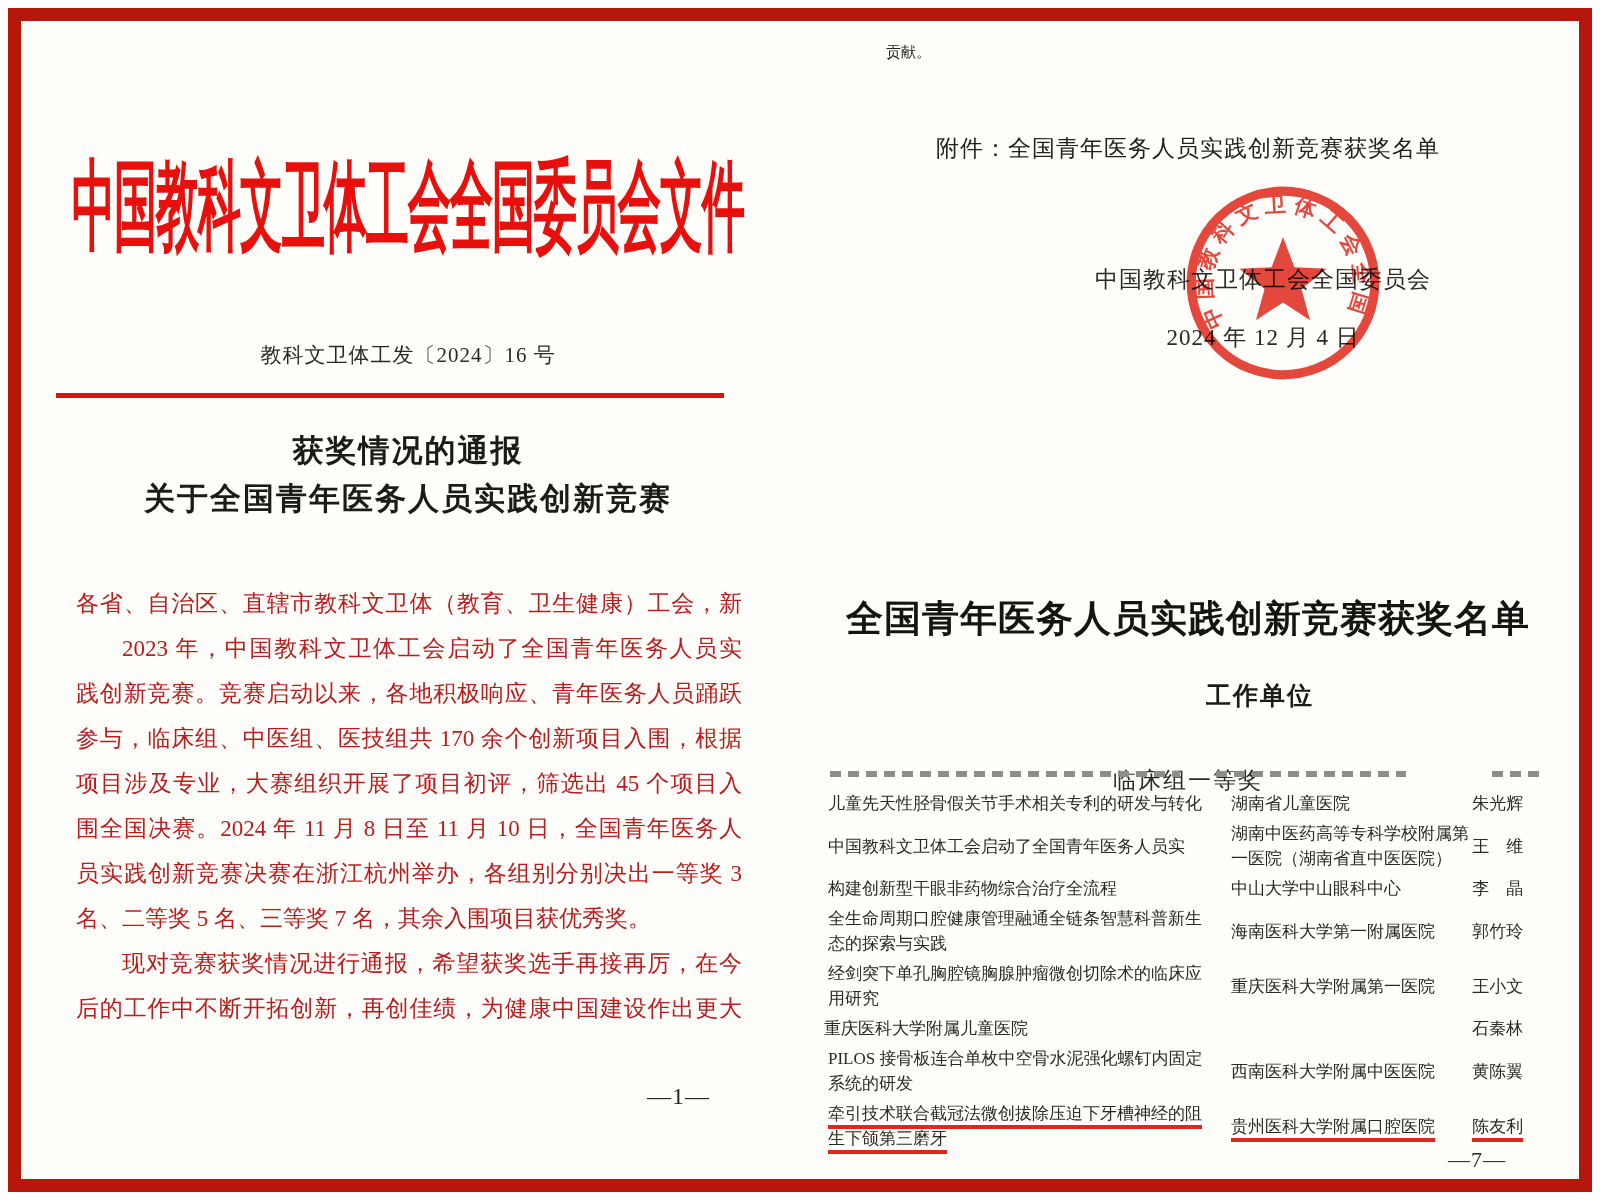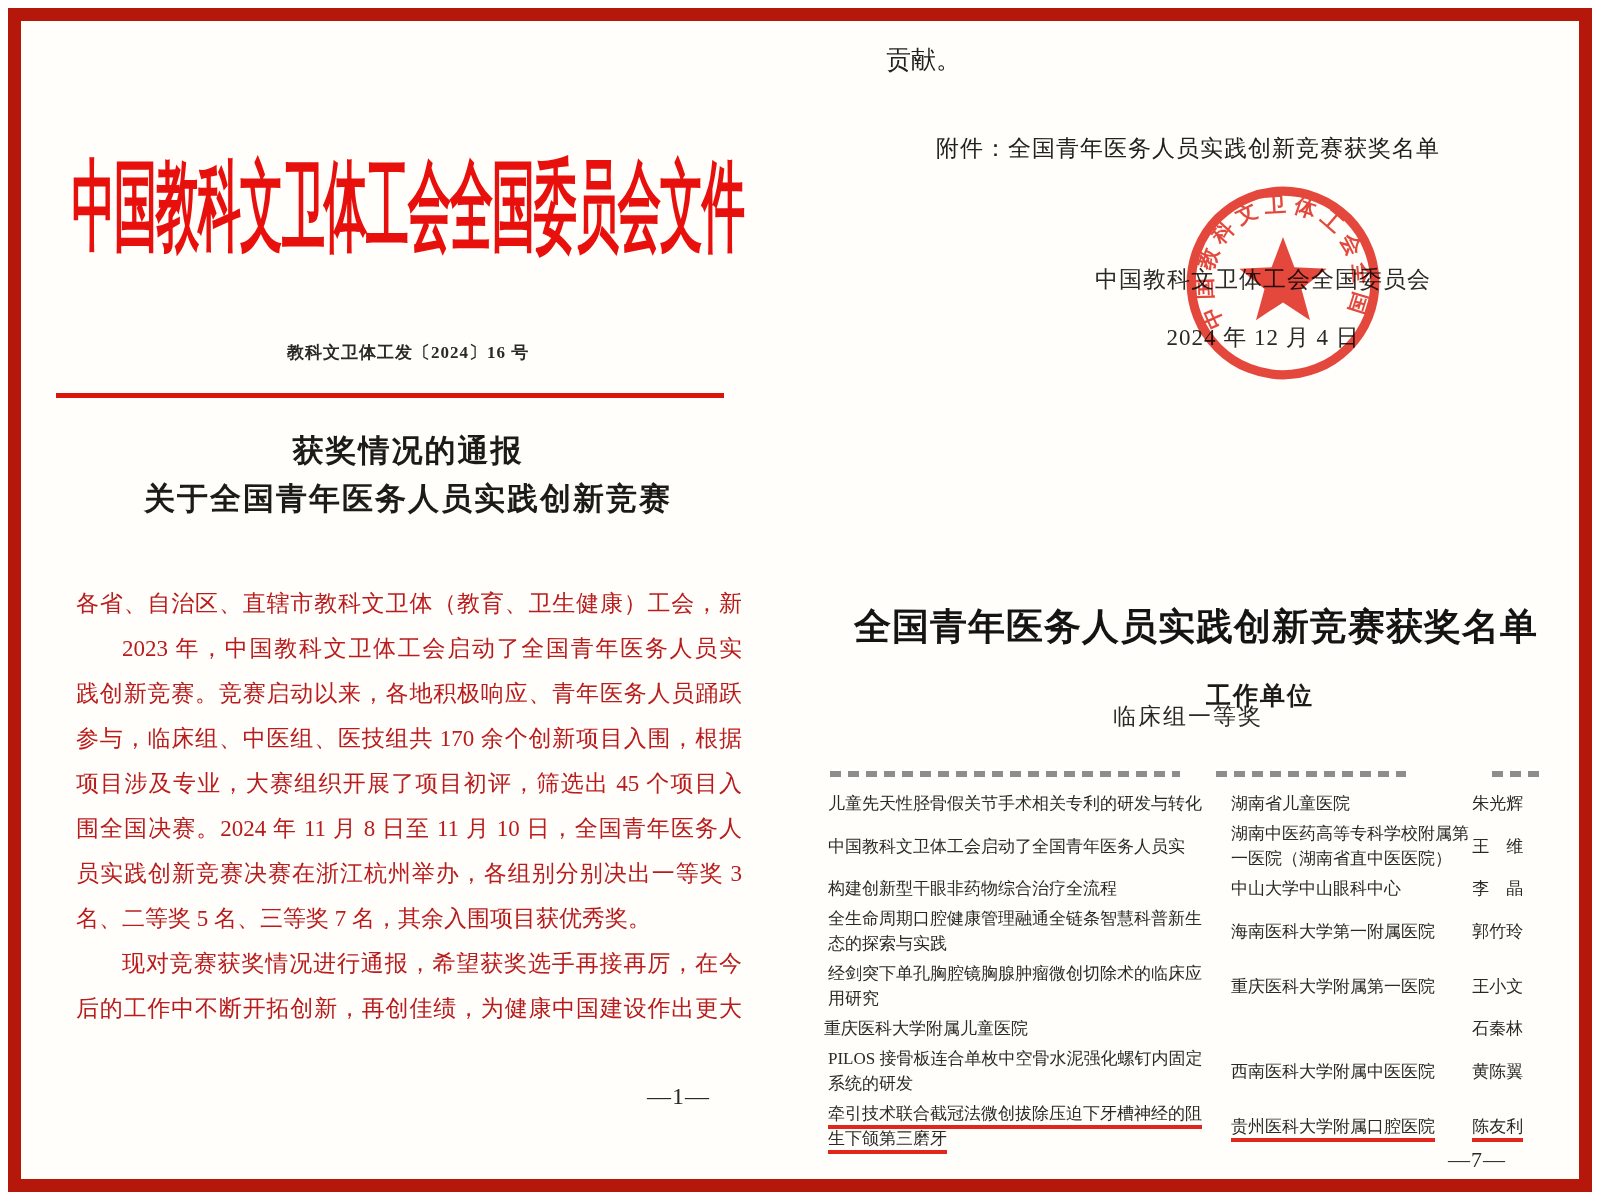--- a/index.html
+++ b/index.html
@@ -43,7 +43,7 @@
   }
 
   
-  .cont-line{position:absolute;top:22px;left:78px;font-size:25px;}
+  .cont-line{position:absolute;top:22px;left:78px;font-size:15px;}
   .attach-line{position:absolute;top:112px;left:128px;font-size:23px;letter-spacing:1px;}
   .signature{
     position:absolute;top:243px;left:175px;width:560px;text-align:center;

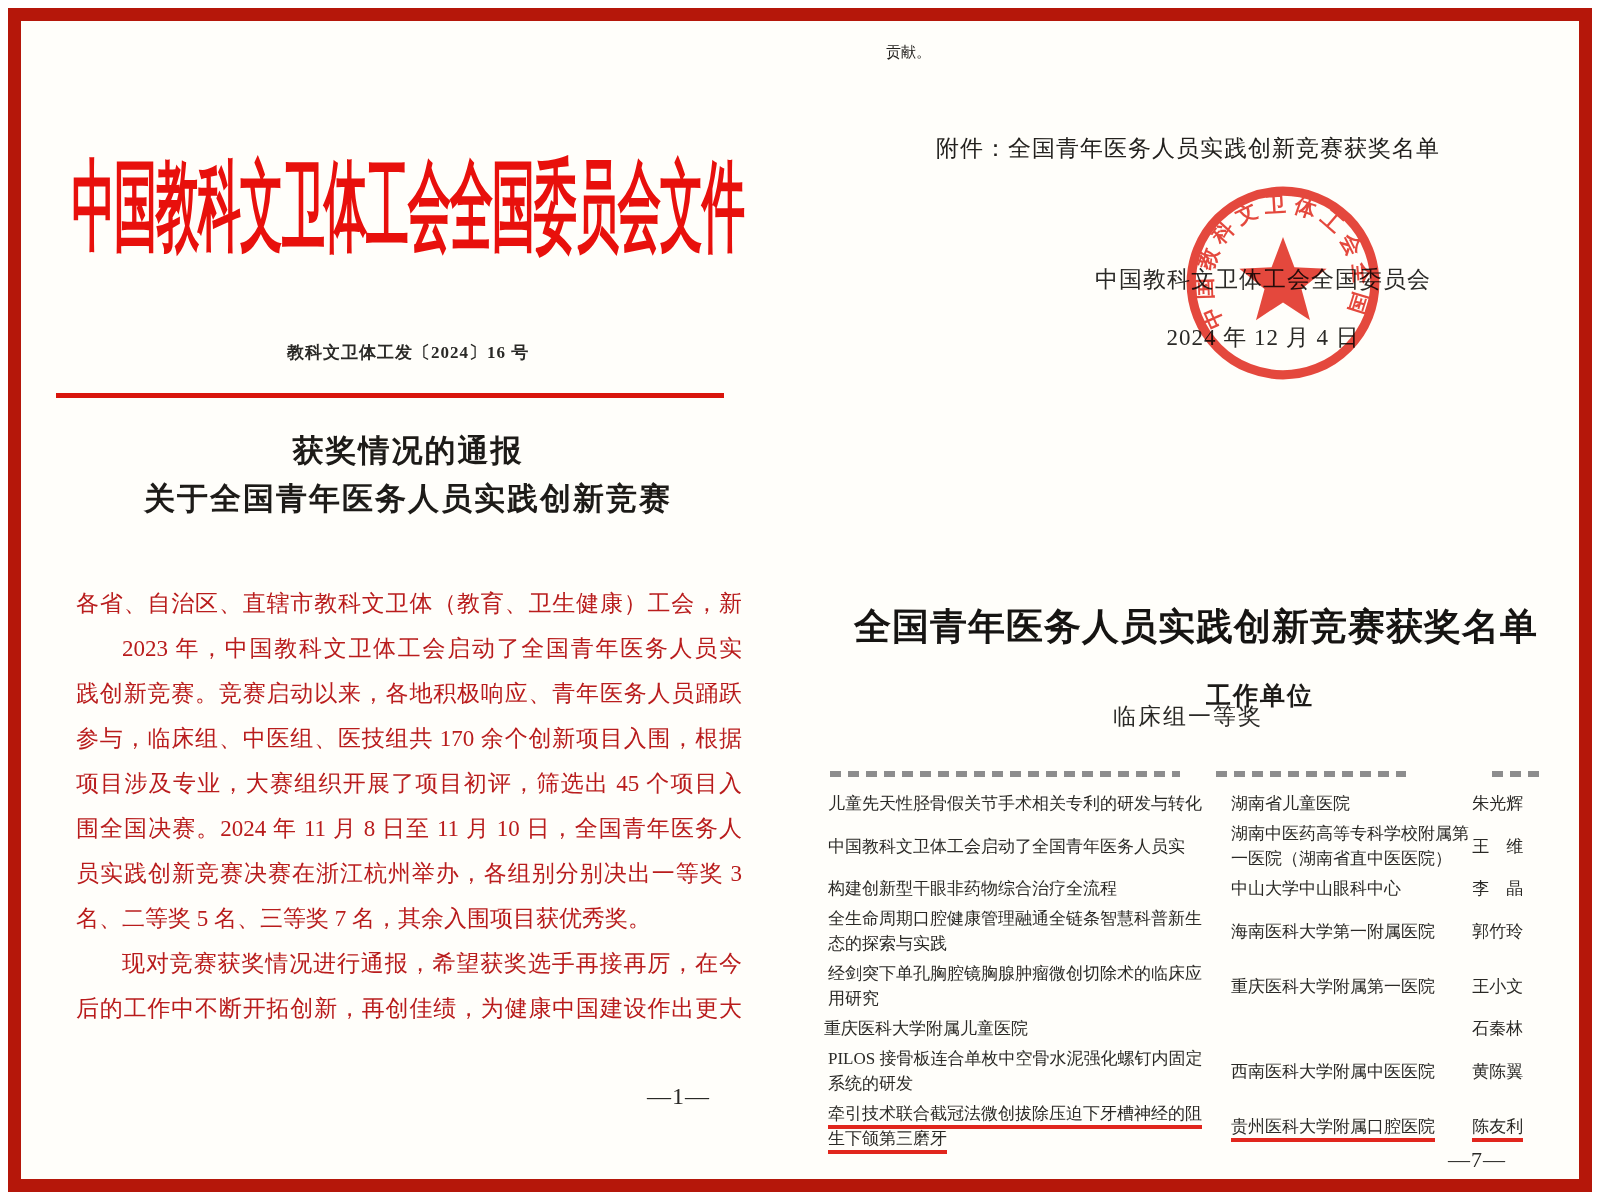--- a/index.html
+++ b/index.html
@@ -23,7 +23,7 @@
   }
   .doc-number{
     position:absolute;top:320px;left:0;width:100%;text-align:center;
-    font-size:17px;letter-spacing:1px;color:#2a2926;font-weight:bold;
+    font-size:21px;letter-spacing:1px;color:#2a2926;
   }
   .red-rule{position:absolute;top:372px;left:8px;width:668px;height:5px;background:#d9150c;}
   .doc-title{

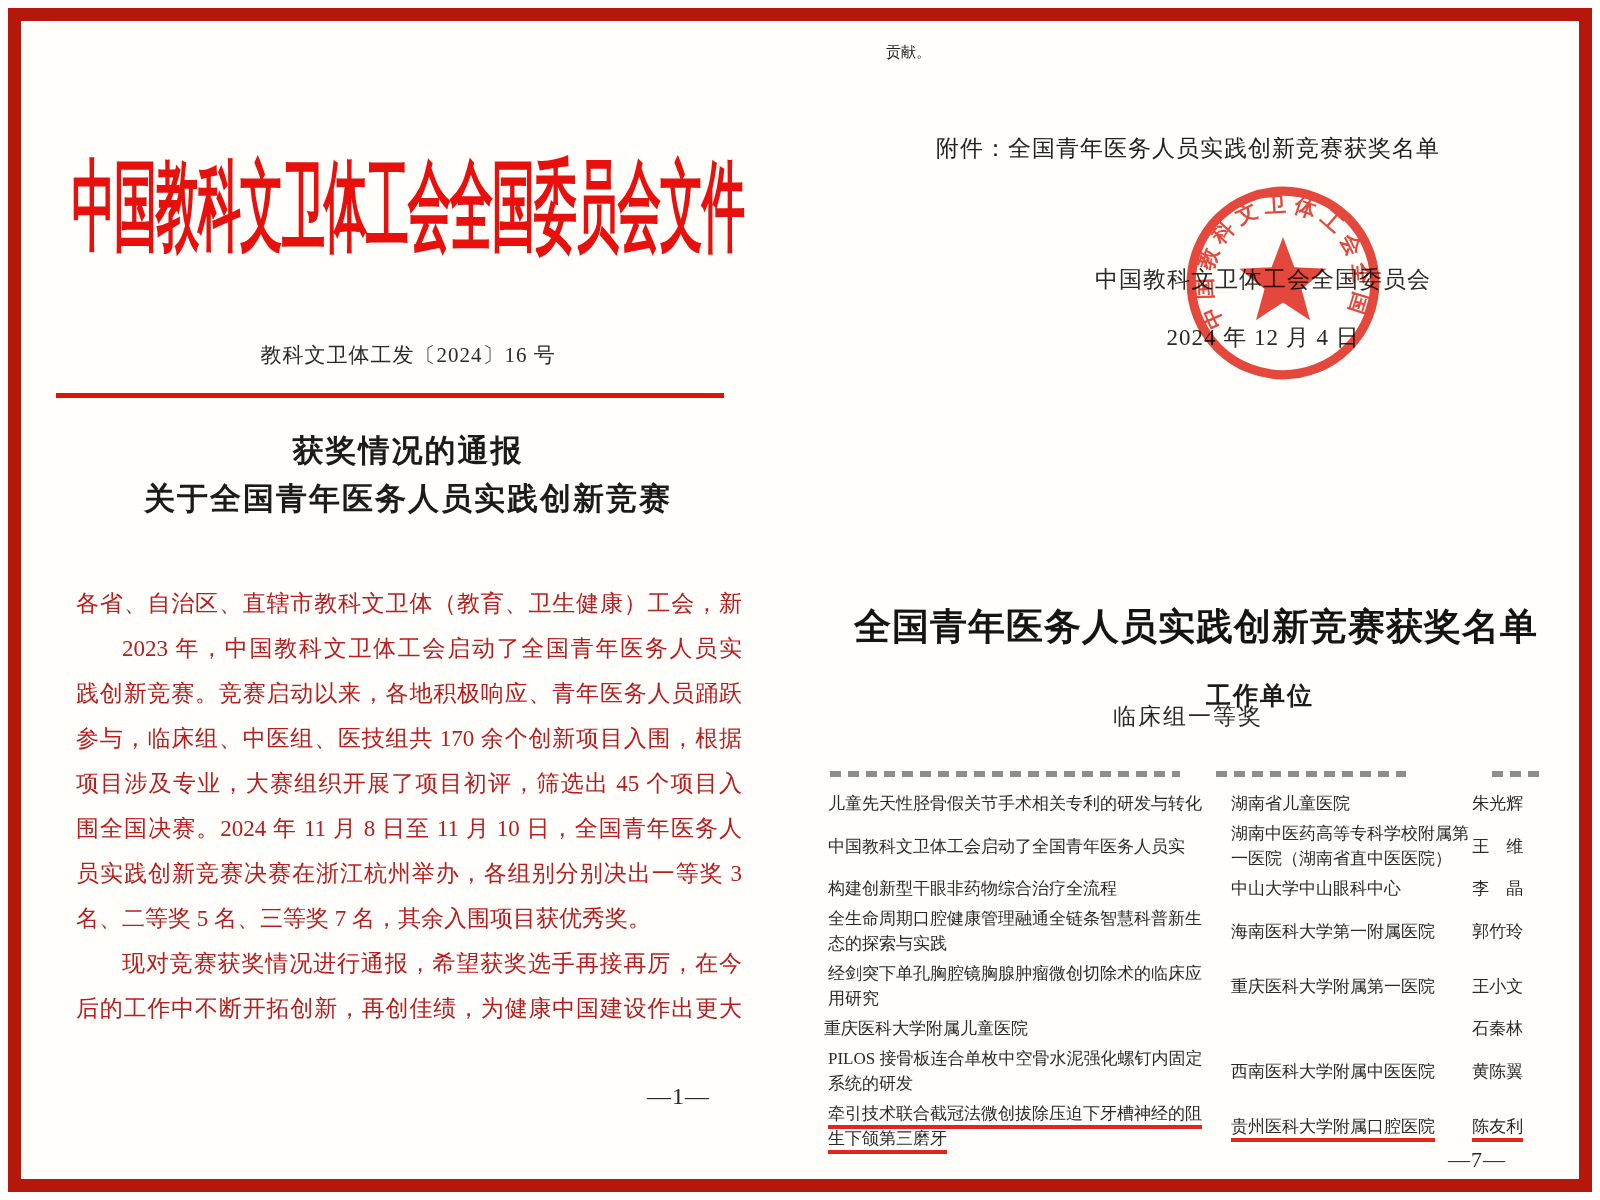--- a/index.html
+++ b/index.html
@@ -55,7 +55,7 @@
   .list-title{
     position:absolute;top:573px;left:0;width:100%;text-align:center;
     font-family:"Liberation Sans","DejaVu Sans",sans-serif;
-    font-weight:bold;font-size:37px;letter-spacing:1px;color:#161412;margin:8px;
+    font-weight:bold;font-size:37px;letter-spacing:1px;color:#161412;margin:0;
   }
   .col-header{
     position:absolute;top:658px;left:0;width:100%;text-align:center;

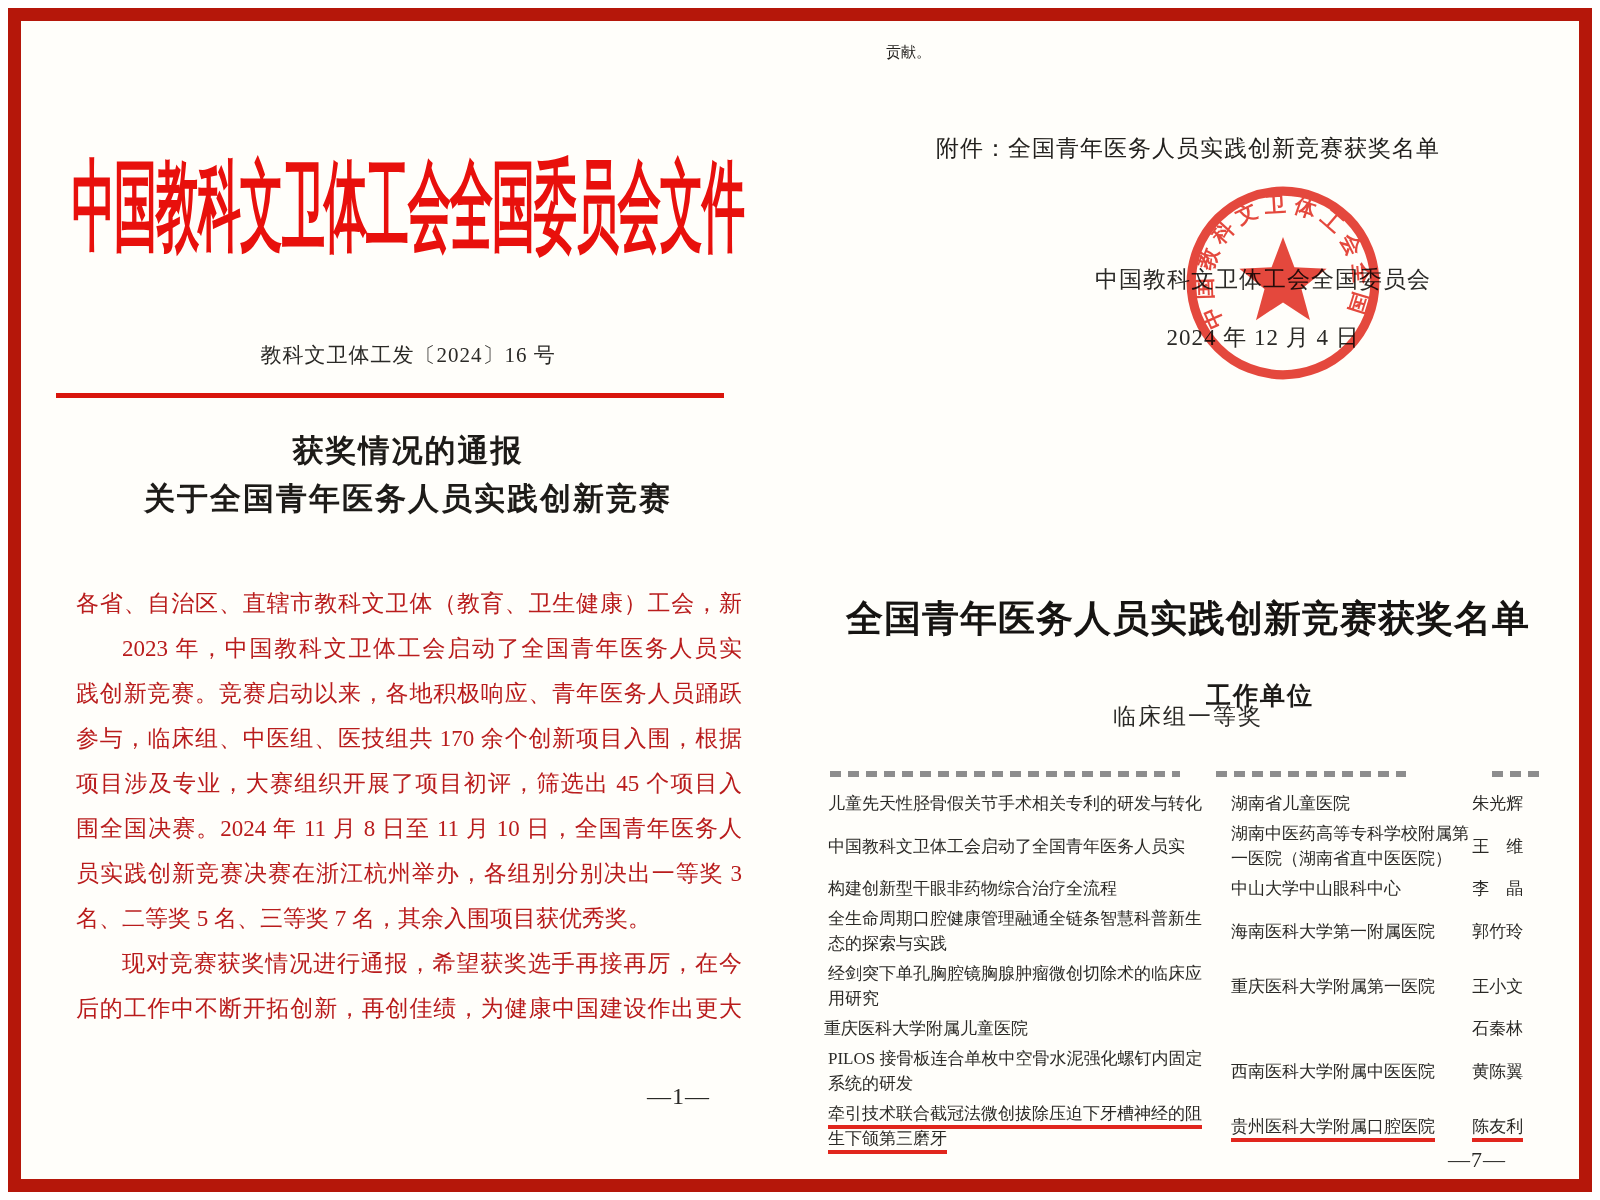--- a/index.html
+++ b/index.html
@@ -64,7 +64,7 @@
     transform:translateX(72px);
   }
   .section-header{
-    position:absolute;top:680px;left:0;width:100%;text-align:center;
+    position:absolute;top:744px;left:0;width:100%;text-align:center;
     font-size:23px;letter-spacing:2px;color:#2a2926;
   }
   .award-table{position:absolute;top:748px;left:0;width:740px;}

